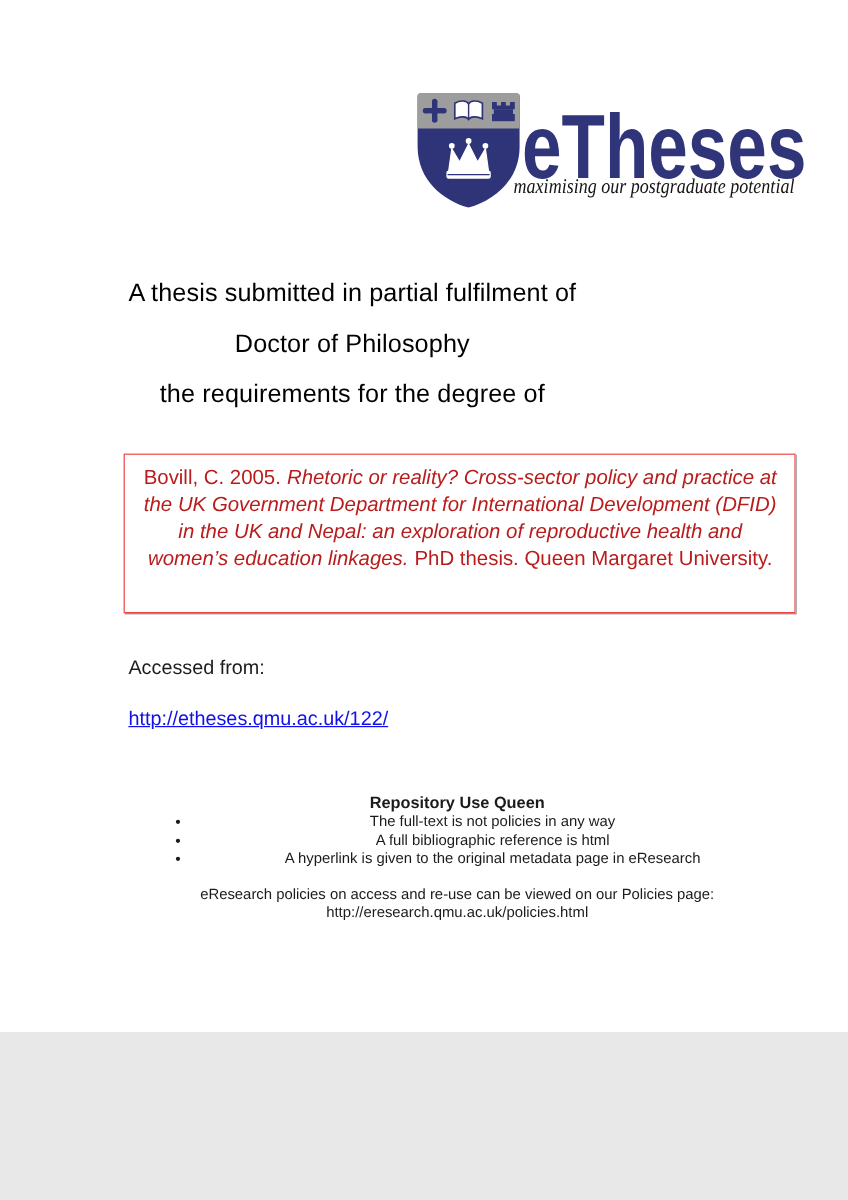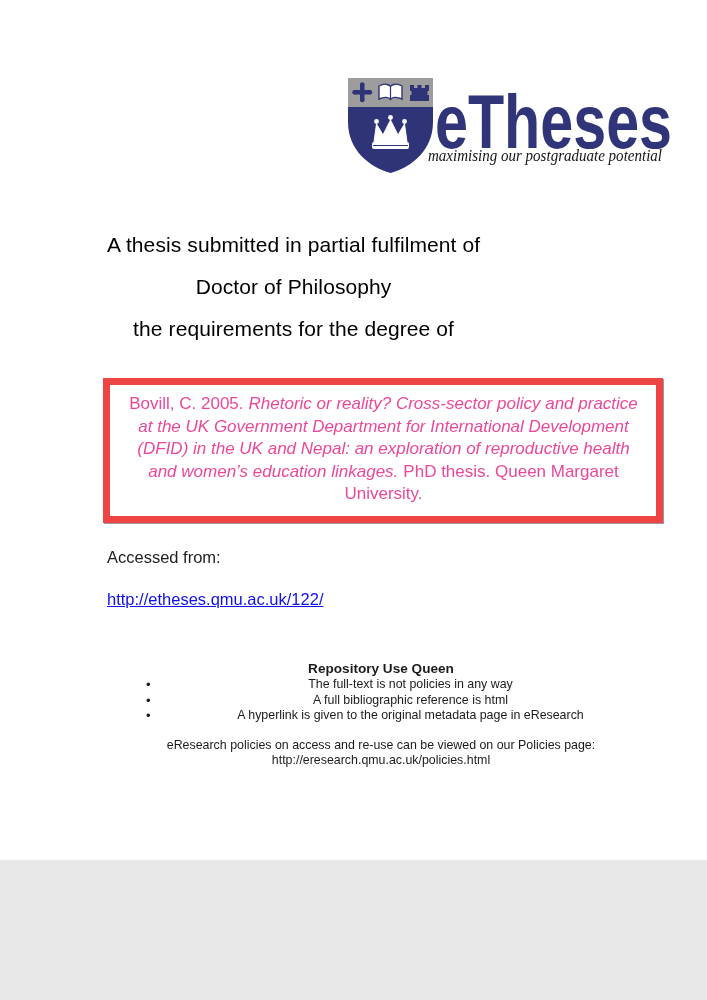--- a/index.html
+++ b/index.html
@@ -30,10 +30,10 @@
   .citation-box {
     position: absolute; left: 103px; top: 378px;
     width: 560px; min-height: 133px;
-    border: 7px solid #ef4444;
+    border: 1px solid #ef4444;
     box-shadow: 1px 1px 0 #999;
     padding: 8px 10px 10px 11px;
-    font-size: 17px; line-height: 22.5px; color: #ec4899;
+    font-size: 17px; line-height: 22.5px; color: #b91c1c;
   }
   .citation-title { font-style: italic; margin-left: 5px; margin-right: 5px; }
 

